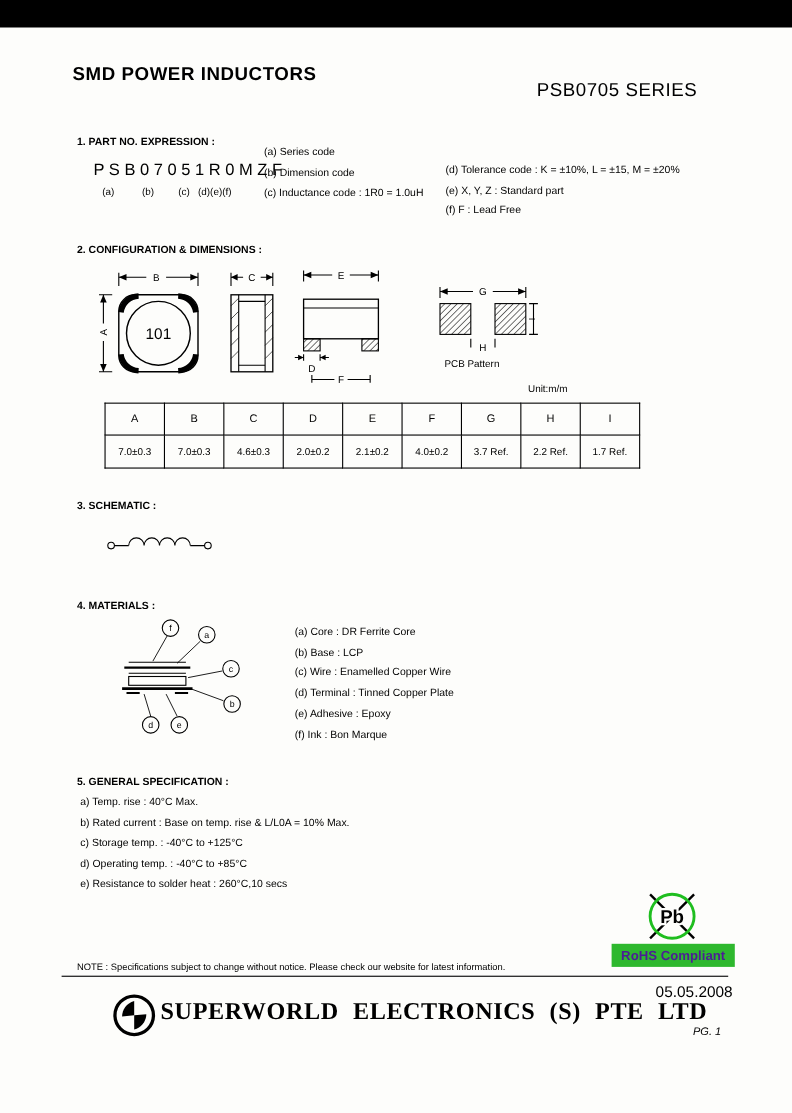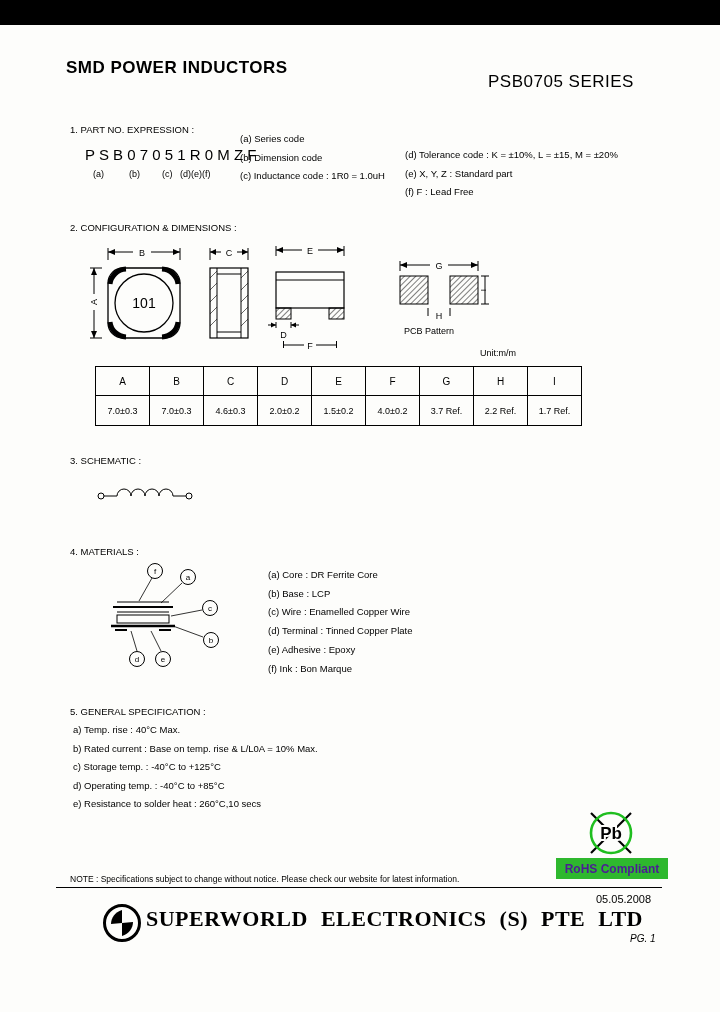--- a/index.html
+++ b/index.html
@@ -9,7 +9,7 @@
   .topbar{position:absolute;left:0;top:0;width:720px;height:25px;background:#000}
   .doc-title{font-size:17px;font-weight:bold;letter-spacing:.5px}
   .series-title{font-size:17px;letter-spacing:.5px}
-  .sech{font-size:9.5px;font-weight:normal}
+  .sech{font-size:9.5px;font-weight:bold}
   .t95{font-size:9.5px}
   .t9{font-size:9px}
   .t85{font-size:8.5px}

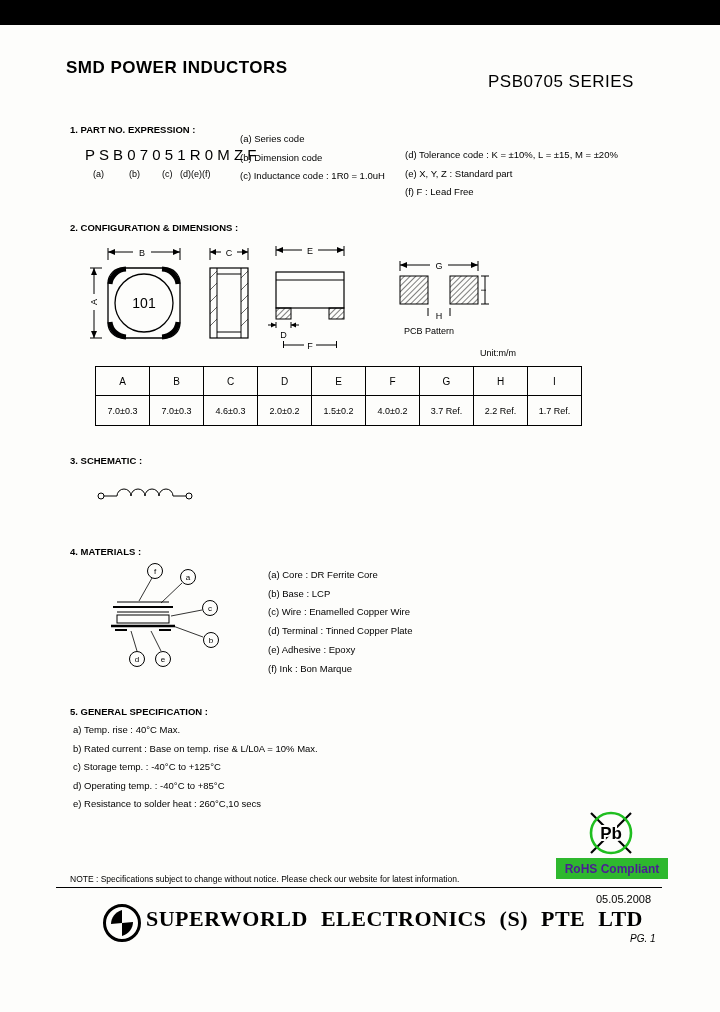--- a/index.html
+++ b/index.html
@@ -182,7 +182,7 @@
       <td>7.0±0.3</td>
       <td>4.6±0.3</td>
       <td>2.0±0.2</td>
-      <td>1.5±0.2</td>
+      <td>2.1±0.2</td>
       <td>4.0±0.2</td>
       <td>3.7 Ref.</td>
       <td>2.2 Ref.</td>

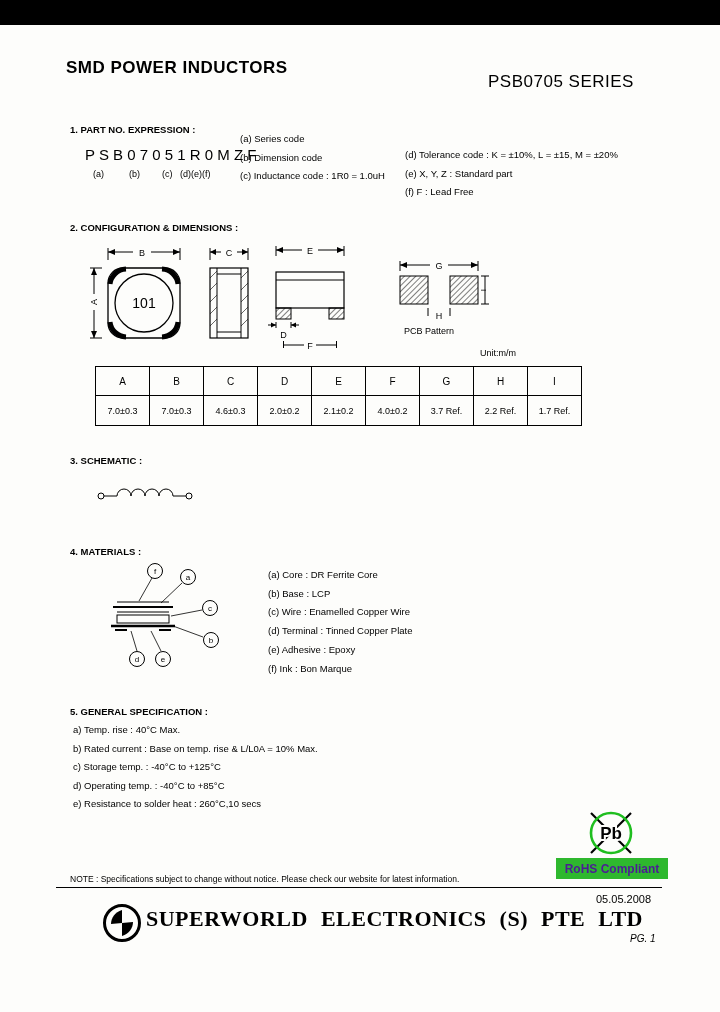--- a/index.html
+++ b/index.html
@@ -23,7 +23,7 @@
   .divider{height:1.4px;background:#000}
   .company{font-family:"Liberation Serif",serif;font-size:22px;font-weight:bold;word-spacing:7px;letter-spacing:.5px}
   .pg{font-size:10px;font-style:italic}
-  .date{font-size:11px;text-align:left}
+  .date{font-size:14px;text-align:left}
   .unit{font-size:9px;text-align:left}
   svg text{font-family:"Liberation Sans",sans-serif}
 </style>

